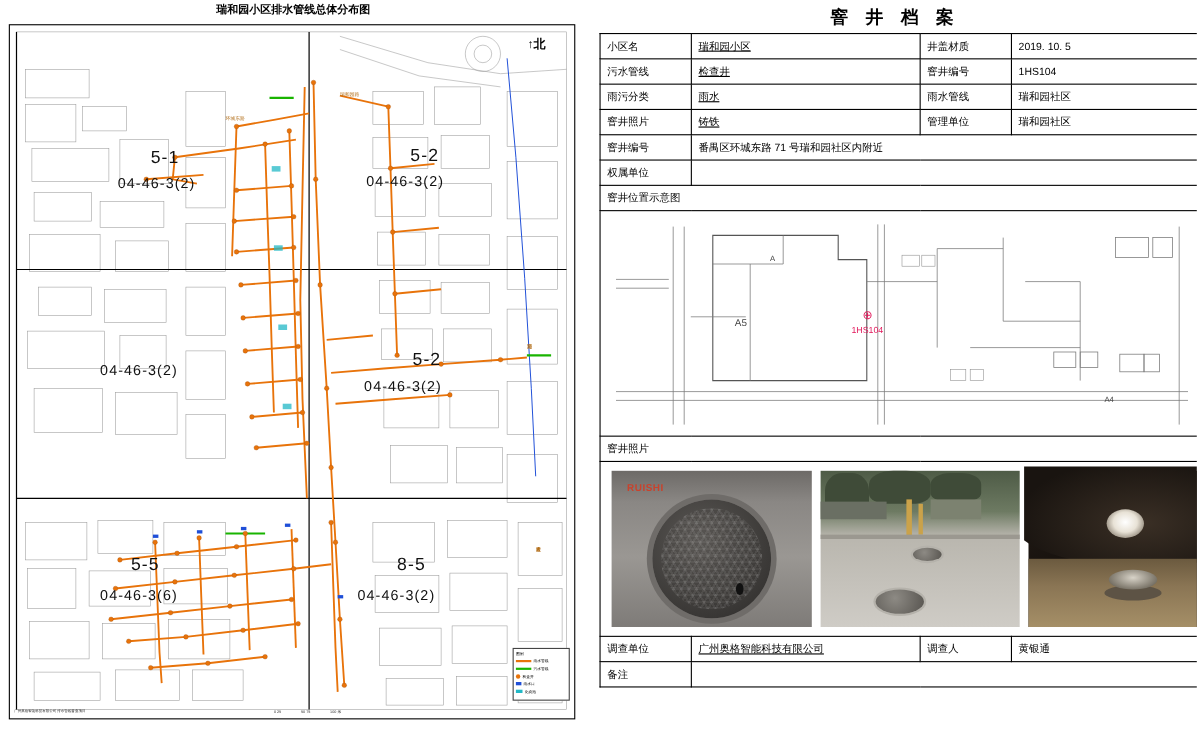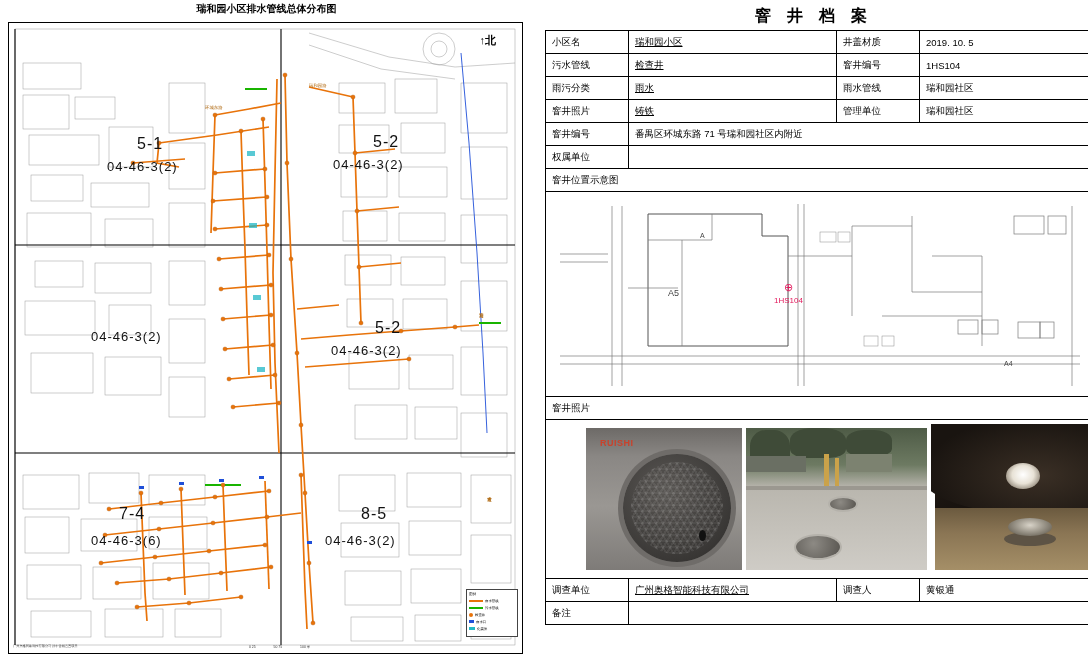--- a/index.html
+++ b/index.html
@@ -99,7 +99,7 @@
   
   .p1{width:100%;height:100%;background:
       linear-gradient(180deg,#6d6a67 0%,#8a8784 20%,#9a9793 55%,#7e7b78 100%);
-      position:relative;margin-left:30px;}
+      position:relative;}
   .p1 .cover{
     position:absolute;left:50%;top:56%;transform:translate(-50%,-50%);
     width:108px;height:108px;border-radius:50%;

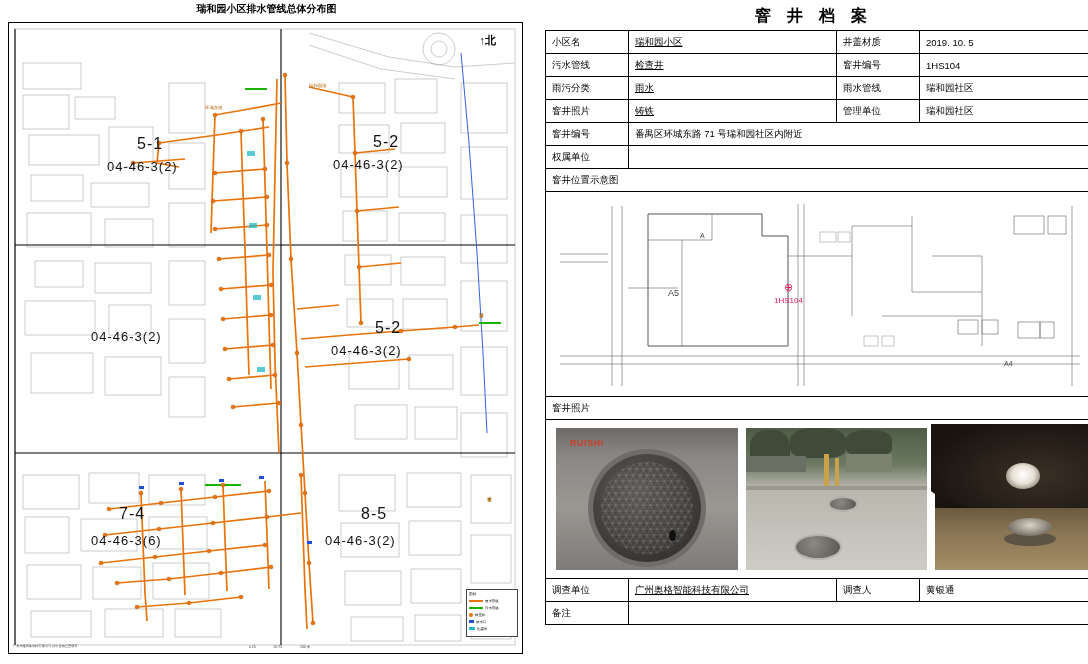--- a/index.html
+++ b/index.html
@@ -415,7 +415,7 @@
         <div class="grid-label" style="left:366px;top:296px;">5-2</div>
         <div class="grid-label small" style="left:322px;top:320px;">04-46-3(2)</div>
 
-        <div class="grid-label" style="left:110px;top:482px;">7-4</div>
+        <div class="grid-label" style="left:110px;top:482px;">5-5</div>
         <div class="grid-label small" style="left:82px;top:510px;">04-46-3(6)</div>
 
         <div class="grid-label" style="left:352px;top:482px;">8-5</div>

